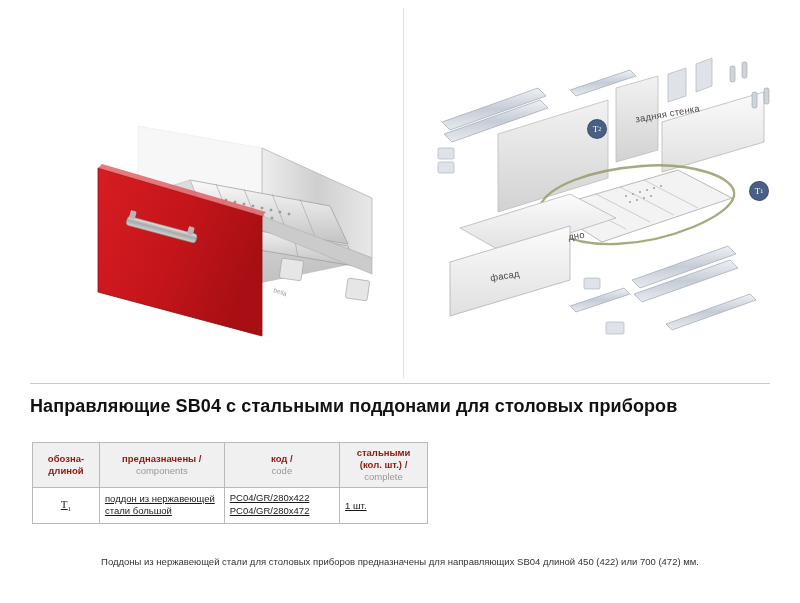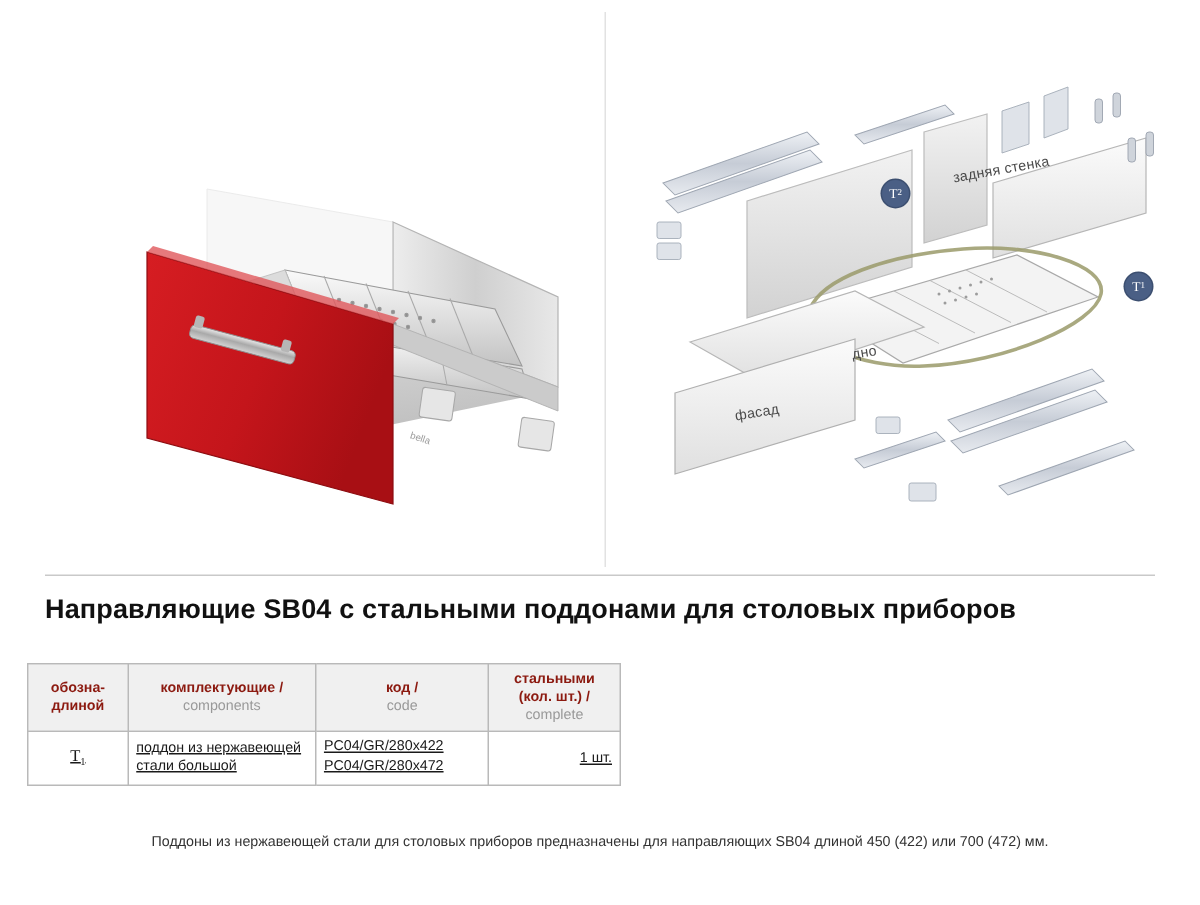--- a/index.html
+++ b/index.html
@@ -105,7 +105,7 @@
   
   table.spec {
     position: absolute;
-    left: 18px;
+    left: 32px;
     top: 442px;
     width: 396px;
     border-collapse: collapse;

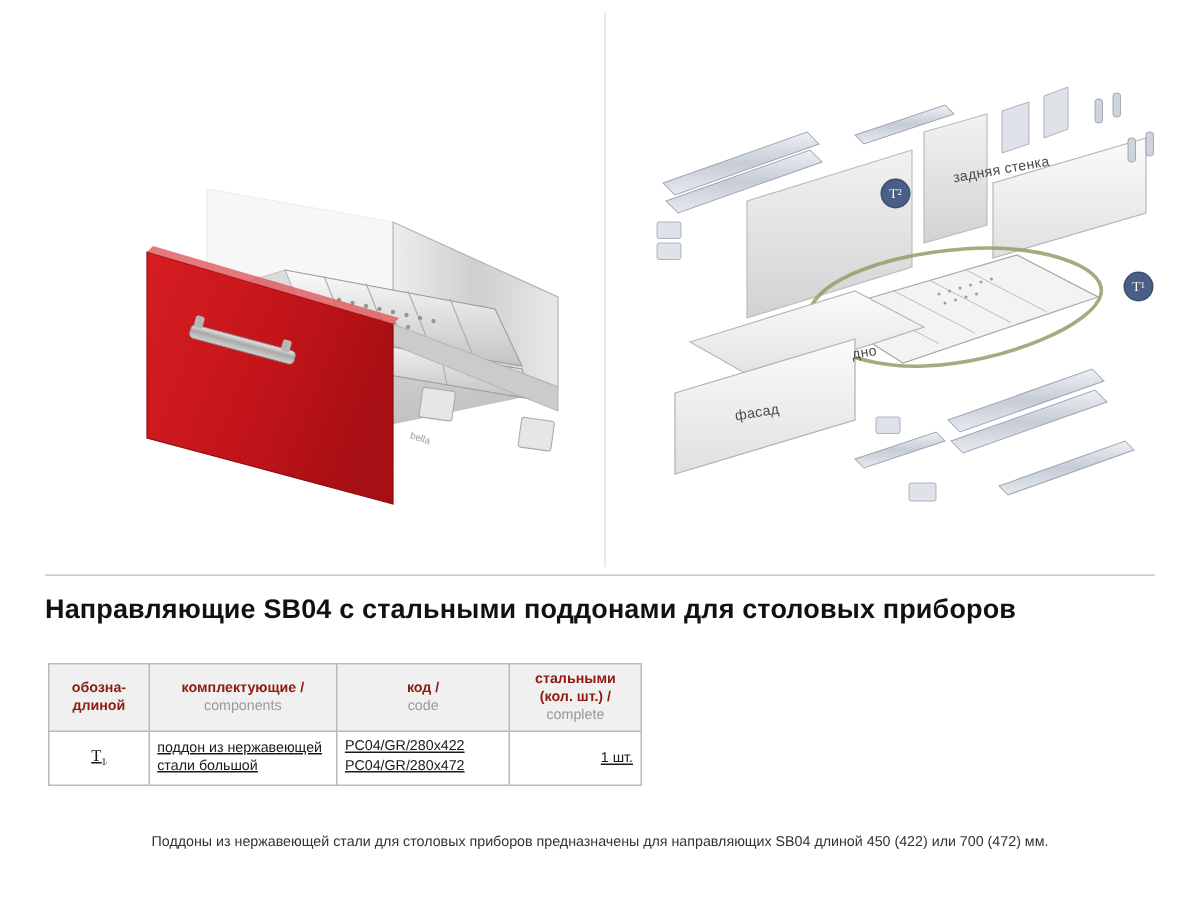--- a/index.html
+++ b/index.html
@@ -369,7 +369,7 @@
           <span class="ru">длиной</span>
         </th>
         <th class="col-com">
-          <span class="ru">комплектующие /</span>
+          <span class="ru">предназначены /</span>
           <span class="en">components</span>
         </th>
         <th class="col-cod">

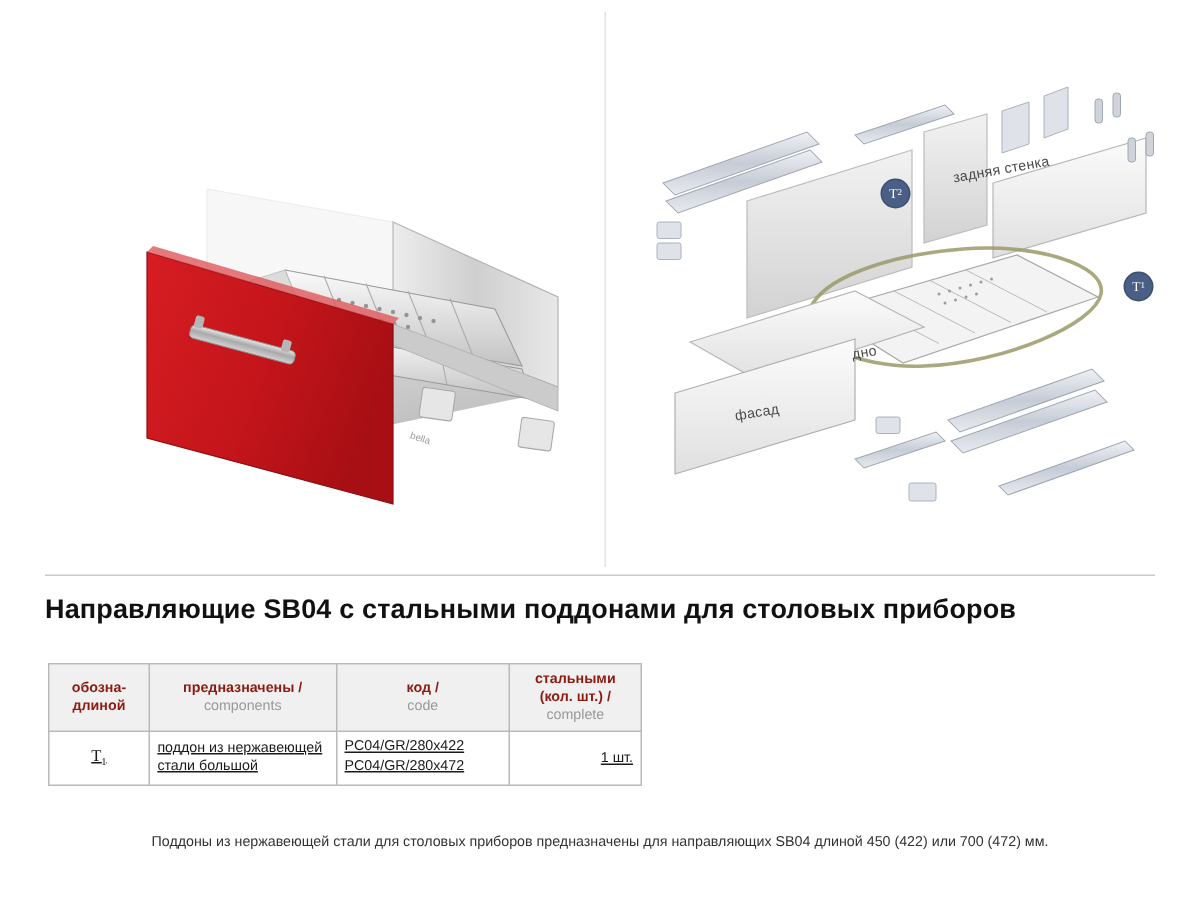--- a/index.html
+++ b/index.html
@@ -137,7 +137,7 @@
   td.des sub { font-size: 7px; }
   td.com { line-height: 1.3; }
   td.cod { text-align: left; line-height: 1.35; }
-  td.cnt { text-align: right; }
+  td.cnt { text-align: left; }
   tbody tr { height: 36px; text-decoration: underline; }
 
   

